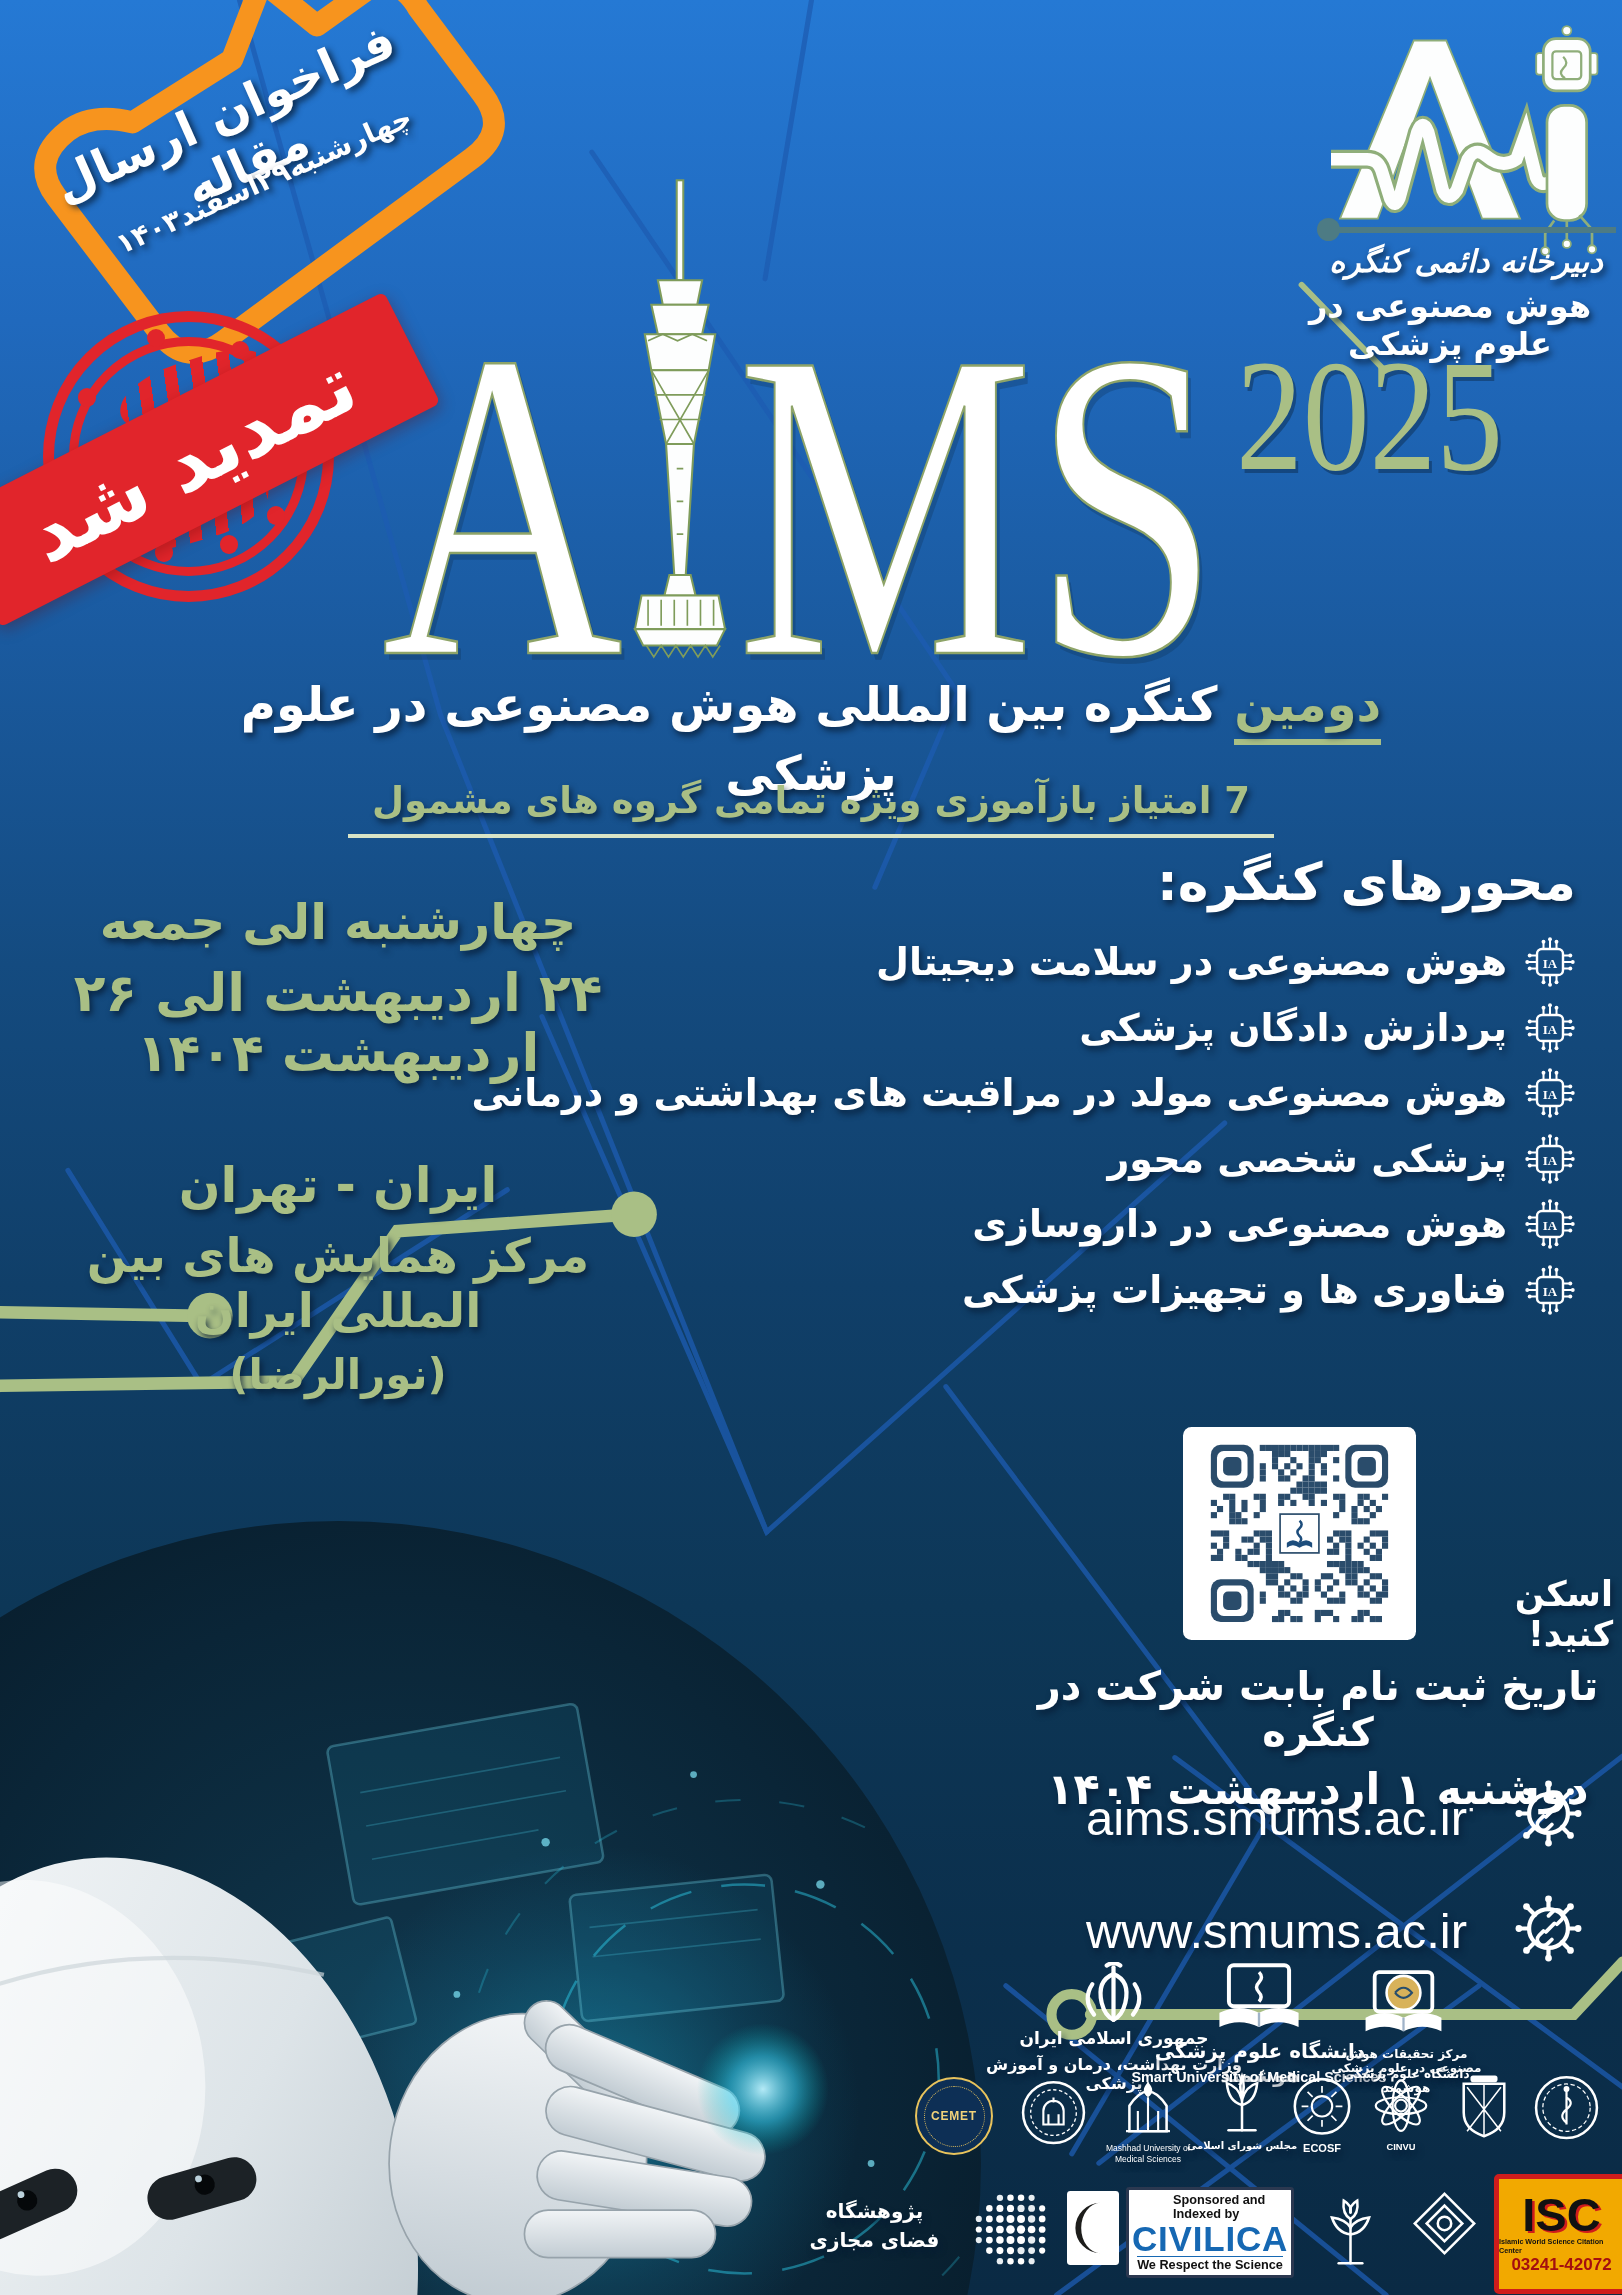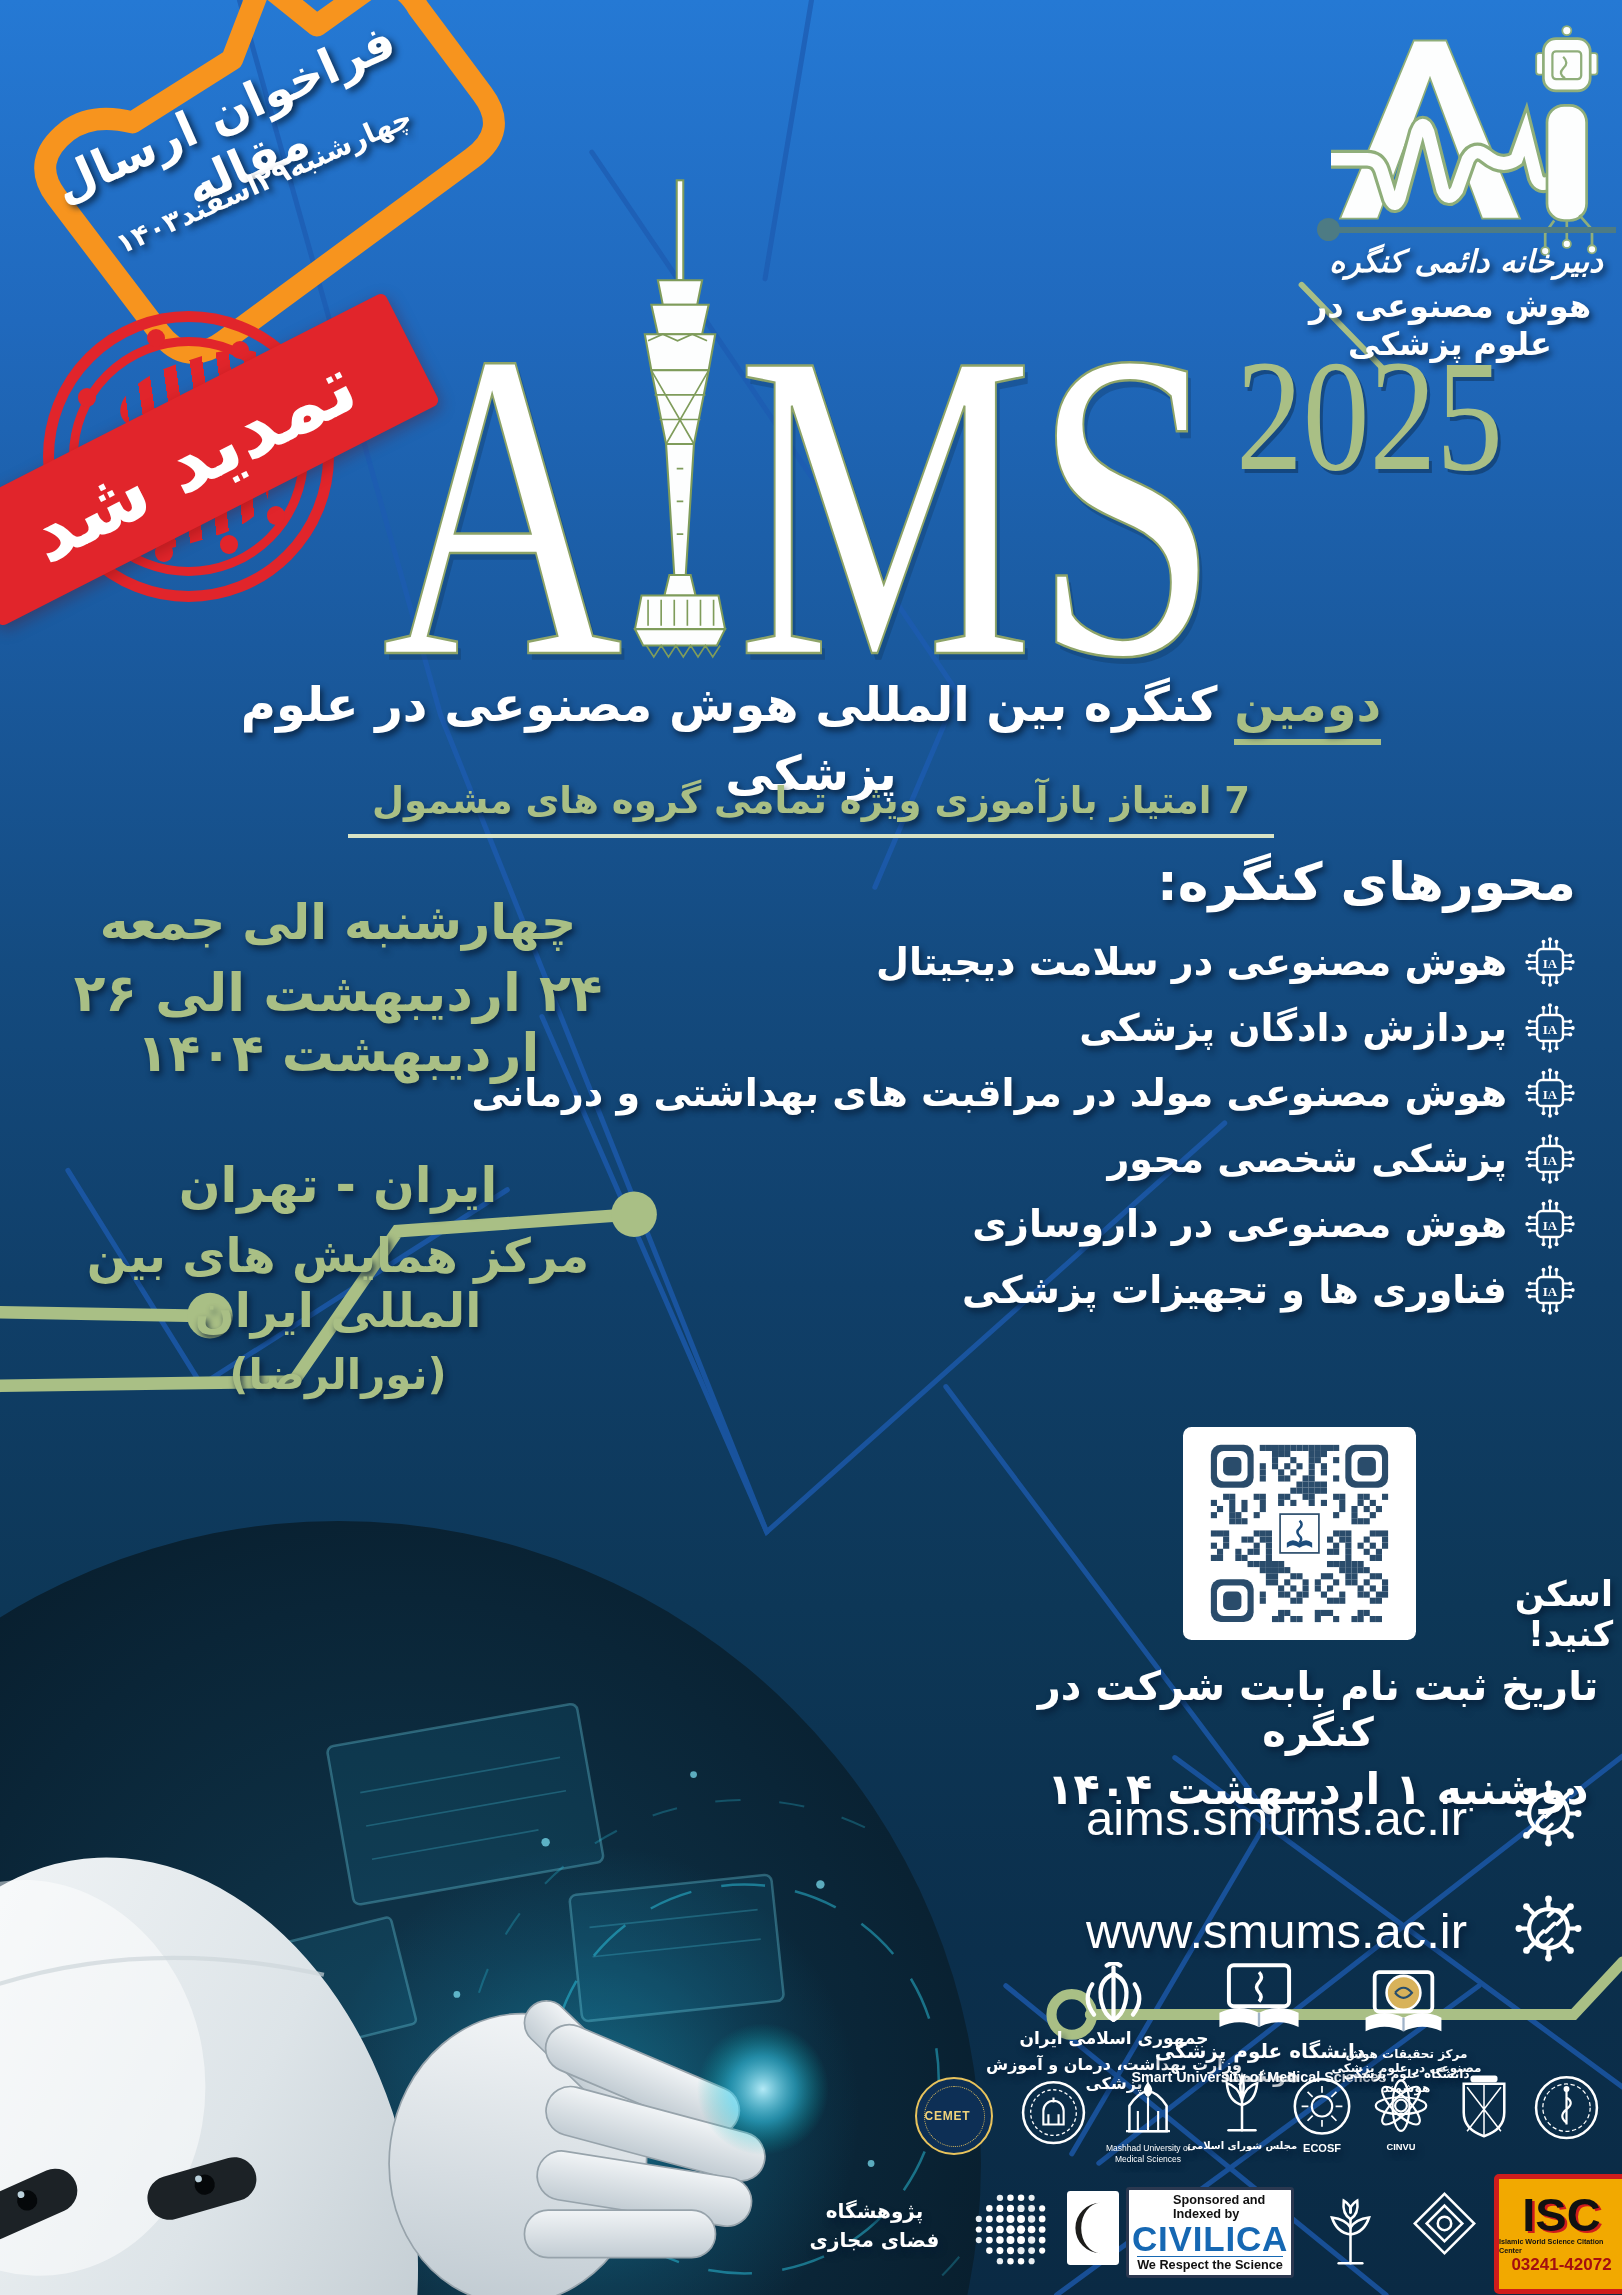--- a/index.html
+++ b/index.html
@@ -84,7 +84,7 @@
   .cap-en{color:#fff;font-family:"Liberation Sans",sans-serif;text-align:center;}
   .cemet{left:915px;top:2077px;width:74px;height:74px;border-radius:50%;background:#0d2f55;border:2.5px solid #e8c35c;
     display:flex;align-items:center;justify-content:center;flex-direction:column;}
-  .cemet .ring{width:59px;height:59px;border-radius:50%;border:1.7px dotted #e8c35c;display:flex;align-items:center;}
+  .cemet .ring{width:59px;height:59px;border-radius:50%;border:1.7px dotted #e8c35c;display:flex;align-items:center;justify-content:center;}
   .cemet span{color:#f0d27a;font-size:12px;font-weight:700;font-family:"Liberation Sans",sans-serif;letter-spacing:0.8px;}
   .civilica{left:1126px;top:2187px;width:162px;height:85px;background:#fff;border:3.4px solid #2b3850;border-radius:3.4px;
     display:flex;flex-direction:column;align-items:center;justify-content:center;}

